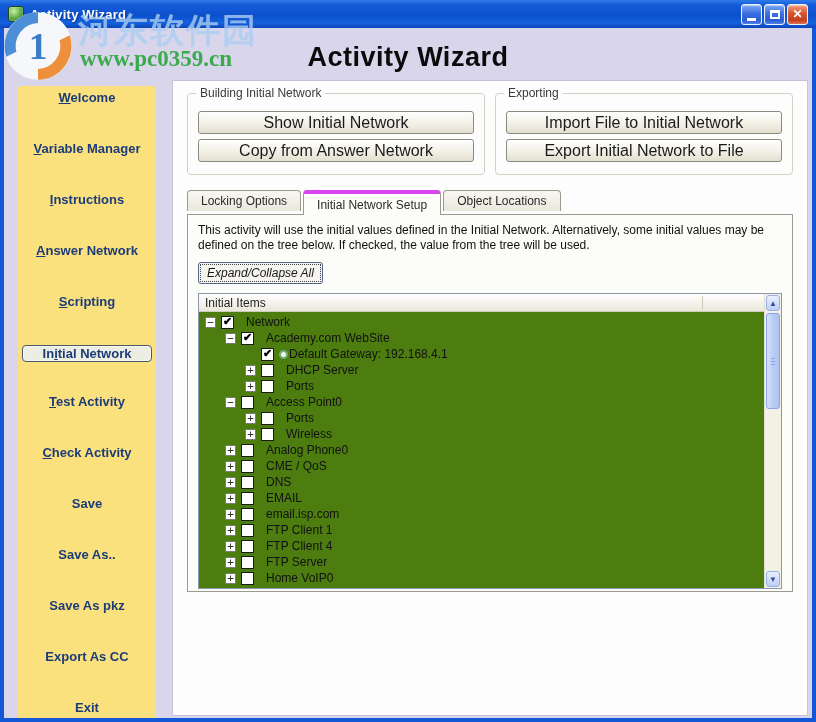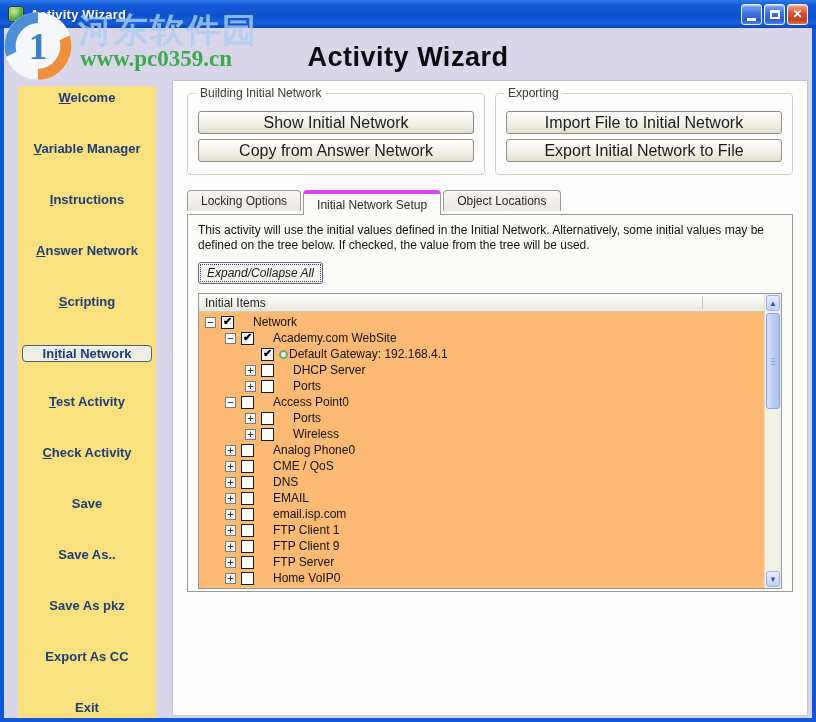--- a/index.html
+++ b/index.html
@@ -82,7 +82,7 @@
     outline:1px dotted #444; outline-offset:-3px; font-family:"Liberation Sans", sans-serif;font-style:italic; }
 
   
-  #tree { position:relative; margin-top:9px; height:296px; border:1px solid #8A98A8; background:#fdba74; }
+  #tree { position:relative; margin-top:9px; height:296px; border:1px solid #8A98A8; background:#4d7c0f; }
   #tree-inner { position:absolute; left:0; top:0; right:17px; bottom:0; overflow:hidden; }
   #tree-header { height:18px; background:linear-gradient(180deg,#FFFFFF,#EAE7DA);
     border-bottom:1px solid #CFCCBE; font-size:12px; color:#222; padding-left:6px;

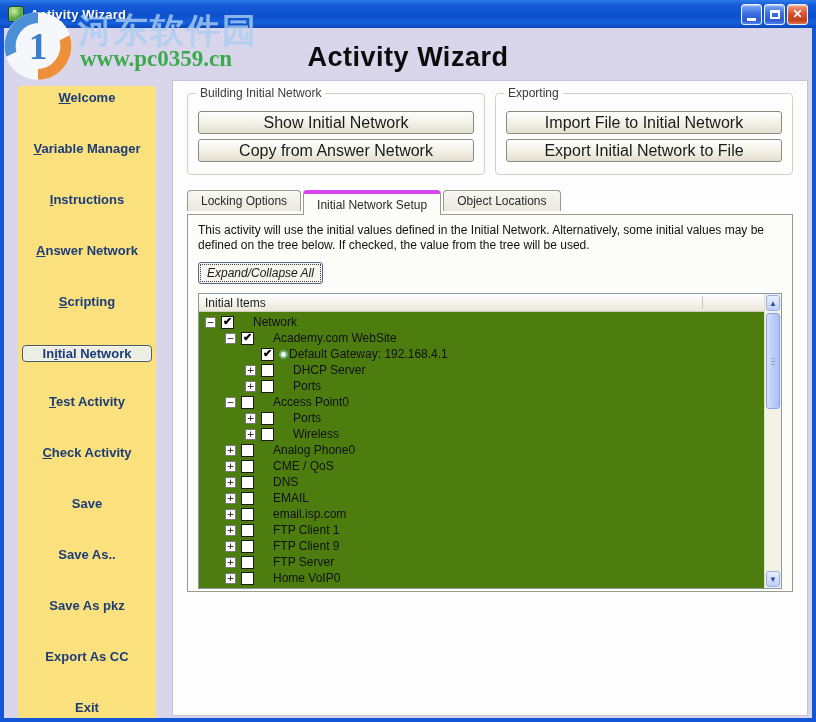--- a/index.html
+++ b/index.html
@@ -100,7 +100,7 @@
   .cbx.checked::before { content:"\2714"; font-size:11px; color:#000; margin-top:-2px; font-weight:bold; }
   .gw-dot { width:9px; height:9px; border:2px solid #6FAE6F; border-radius:50%; background:#F2F2EE;
     margin-left:5px; flex:0 0 9px; }
-  .t-label { margin-left:19px; white-space:nowrap; }
+  .t-label { margin-left:12px; white-space:nowrap; }
   .gw-dot + .t-label { margin-left:1px; }
 
   

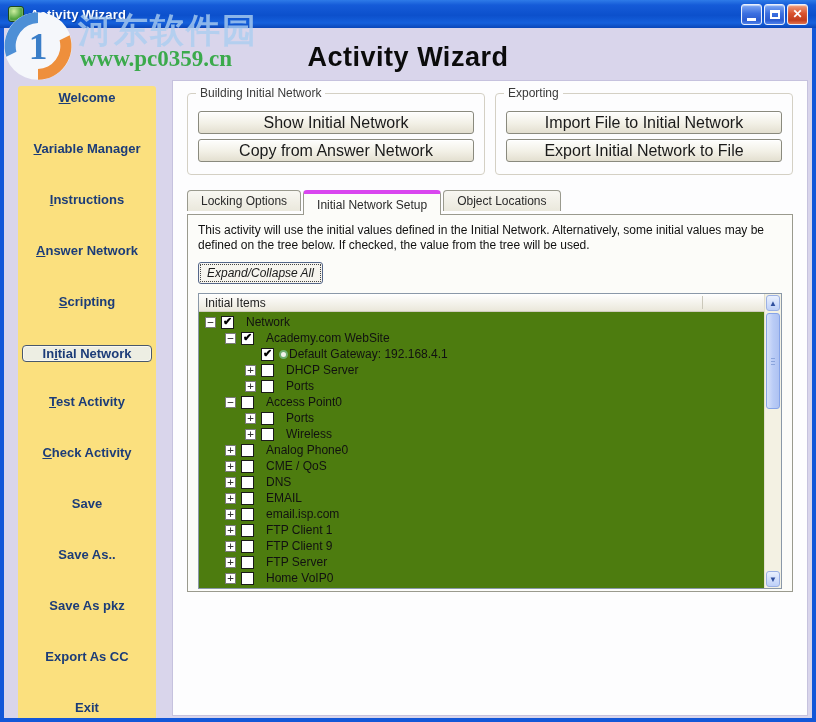--- a/index.html
+++ b/index.html
@@ -298,7 +298,7 @@
                 <div class="tree-row" style="padding-left: 26px;">
     <span class="expander">+</span>
     <span class="cbx"></span>
-    <span class="t-label">FTP Client 9</span>
+    <span class="t-label">FTP Client 4</span>
   </div>
                 <div class="tree-row" style="padding-left: 26px;">
     <span class="expander">+</span>

